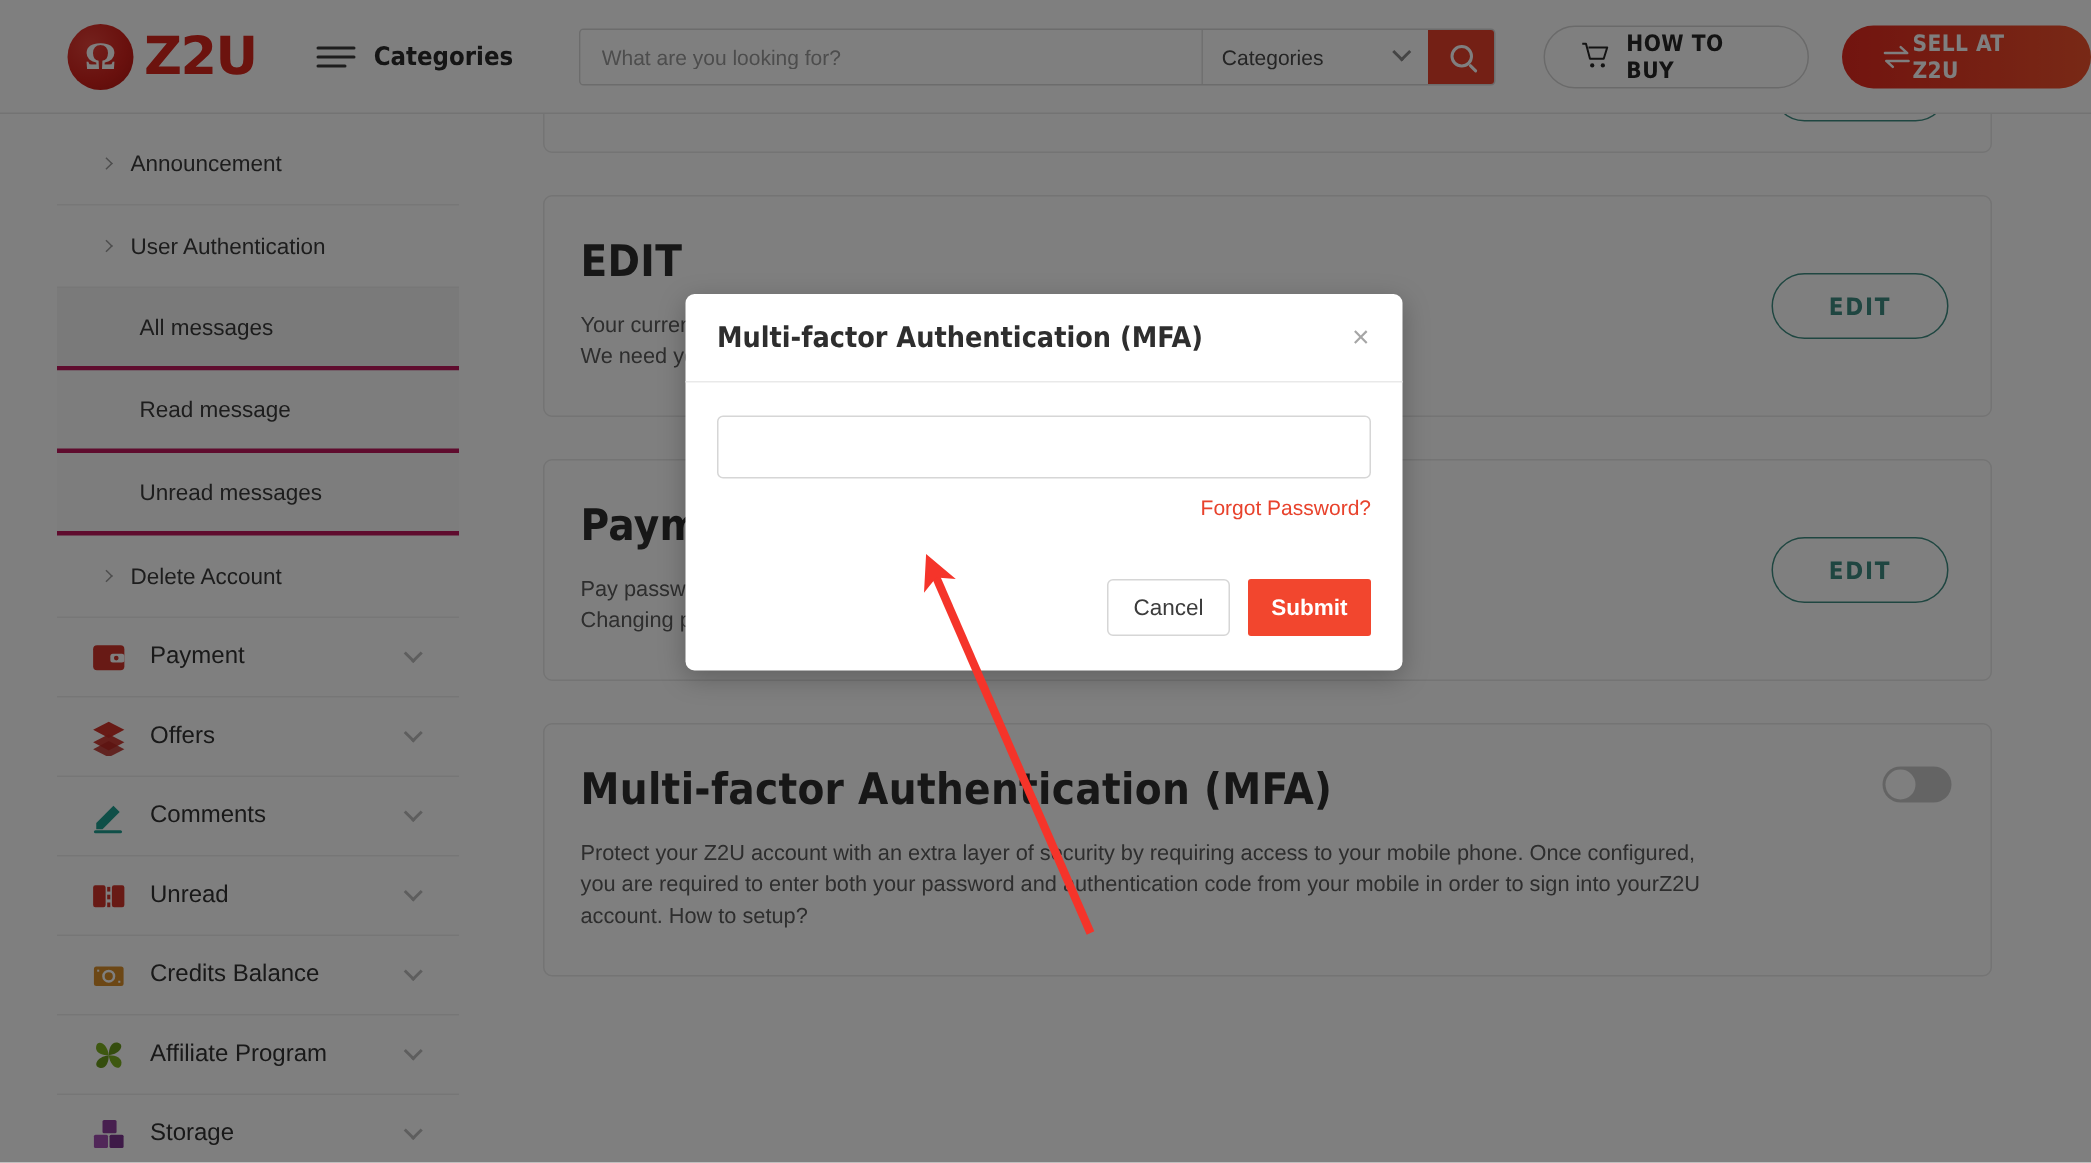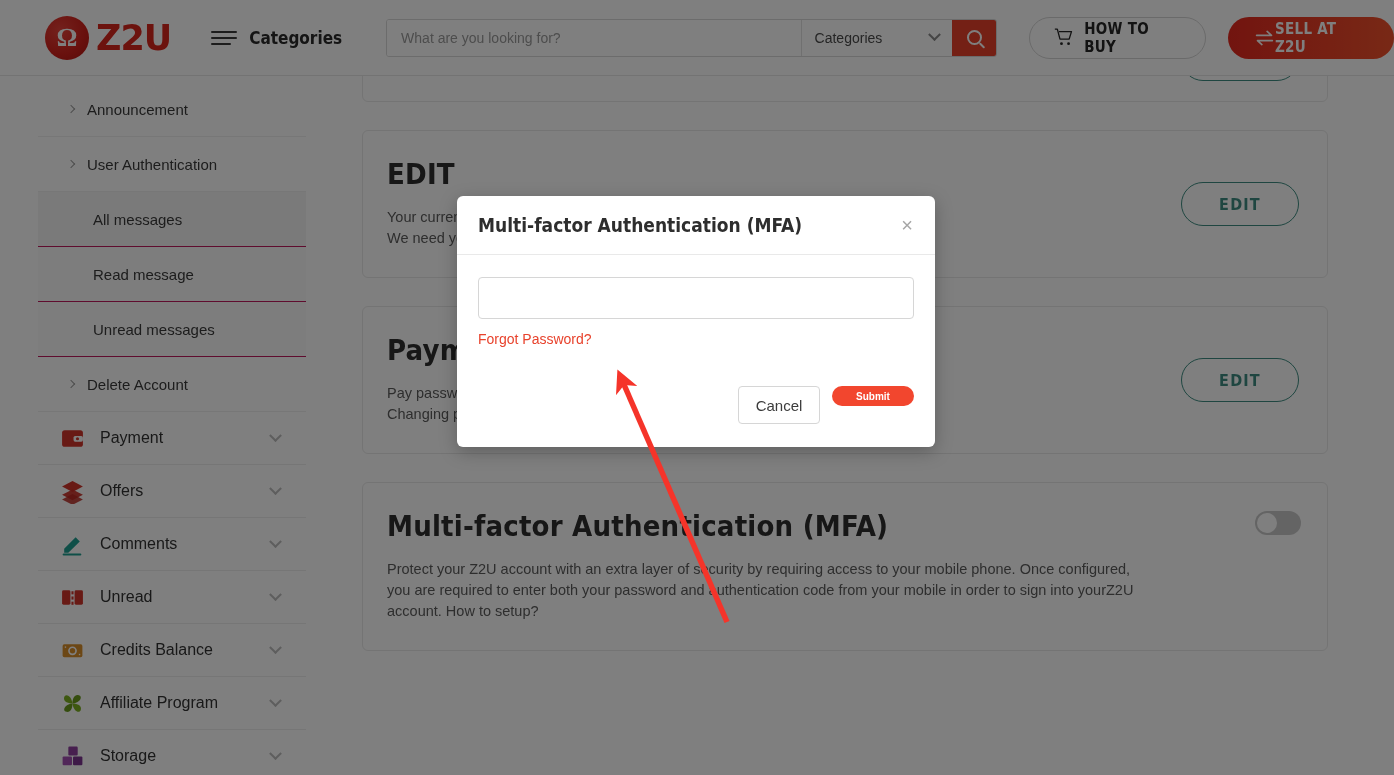--- a/index.html
+++ b/index.html
@@ -112,7 +112,7 @@
     font-size: 15px; color: #3b3b3b;
     padding-left: 30px;
   }
-  .sb-item.sub { background:#fafafa; padding-left: 55px; border-bottom: 1px solid #be185d;}
+  .sb-item.sub { background:#fafafa; padding-left: 55px; border-bottom: 3px solid #be185d;}
   .sb-item.sub.first { background:#f5f5f5; }
   .sb-arrow {
     width: 6px; height: 6px; border-right: 1.5px solid #9b9b9b; border-top: 1.5px solid #9b9b9b;

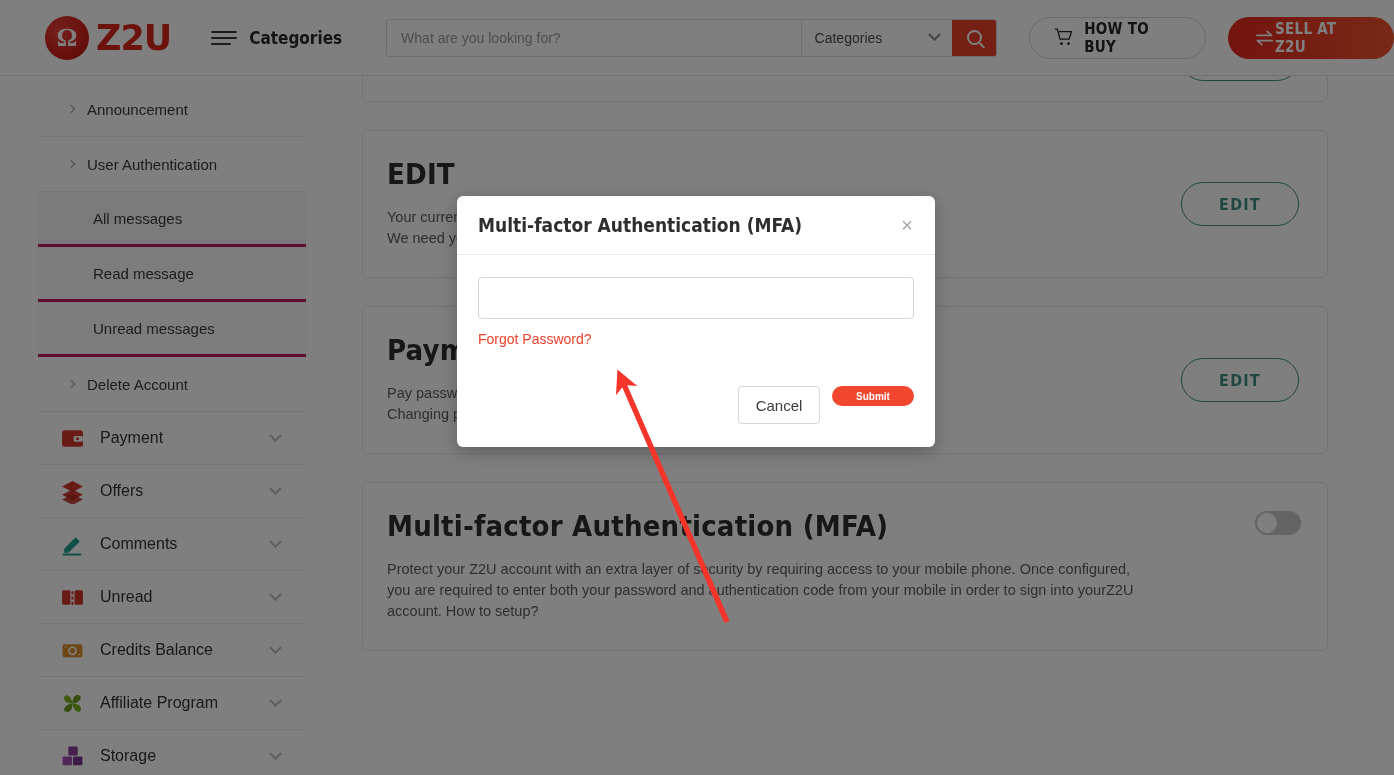--- a/index.html
+++ b/index.html
@@ -198,7 +198,7 @@
     outline: none; padding: 0 12px; font-size: 14px;
     font-family: "Liberation Sans", sans-serif; color: #333; background:#fff;
   }
-  .forgot-row { text-align: left; margin-top: 11px; }
+  .forgot-row { text-align: right; margin-top: 11px; }
   .forgot-link {
     font-size: 14px; color: #e8422c; text-decoration: none; cursor: pointer;
   }

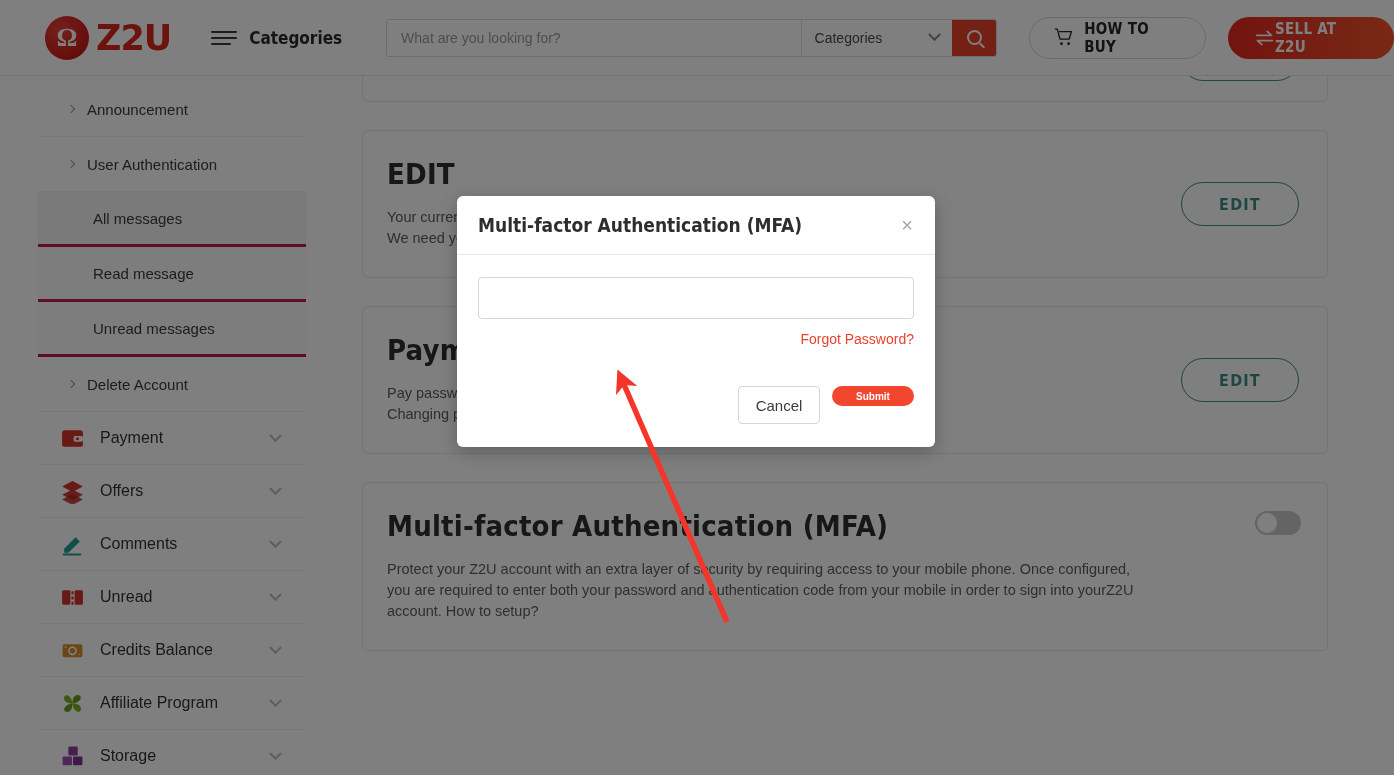--- a/index.html
+++ b/index.html
@@ -212,8 +212,8 @@
     font-family: "Liberation Sans", sans-serif;
   }
   .btn-submit {
-    width: 82px; height: 20px; border: none; border-radius: 12px;
-    background: #f2462e; color: #fff; font-size: 10px; font-weight: bold; cursor: pointer;
+    width: 82px; height: 38px; border: none; border-radius: 2px;
+    background: #f2462e; color: #fff; font-size: 15px; font-weight: bold; cursor: pointer;
     font-family: "Liberation Sans", sans-serif;
   }
 

